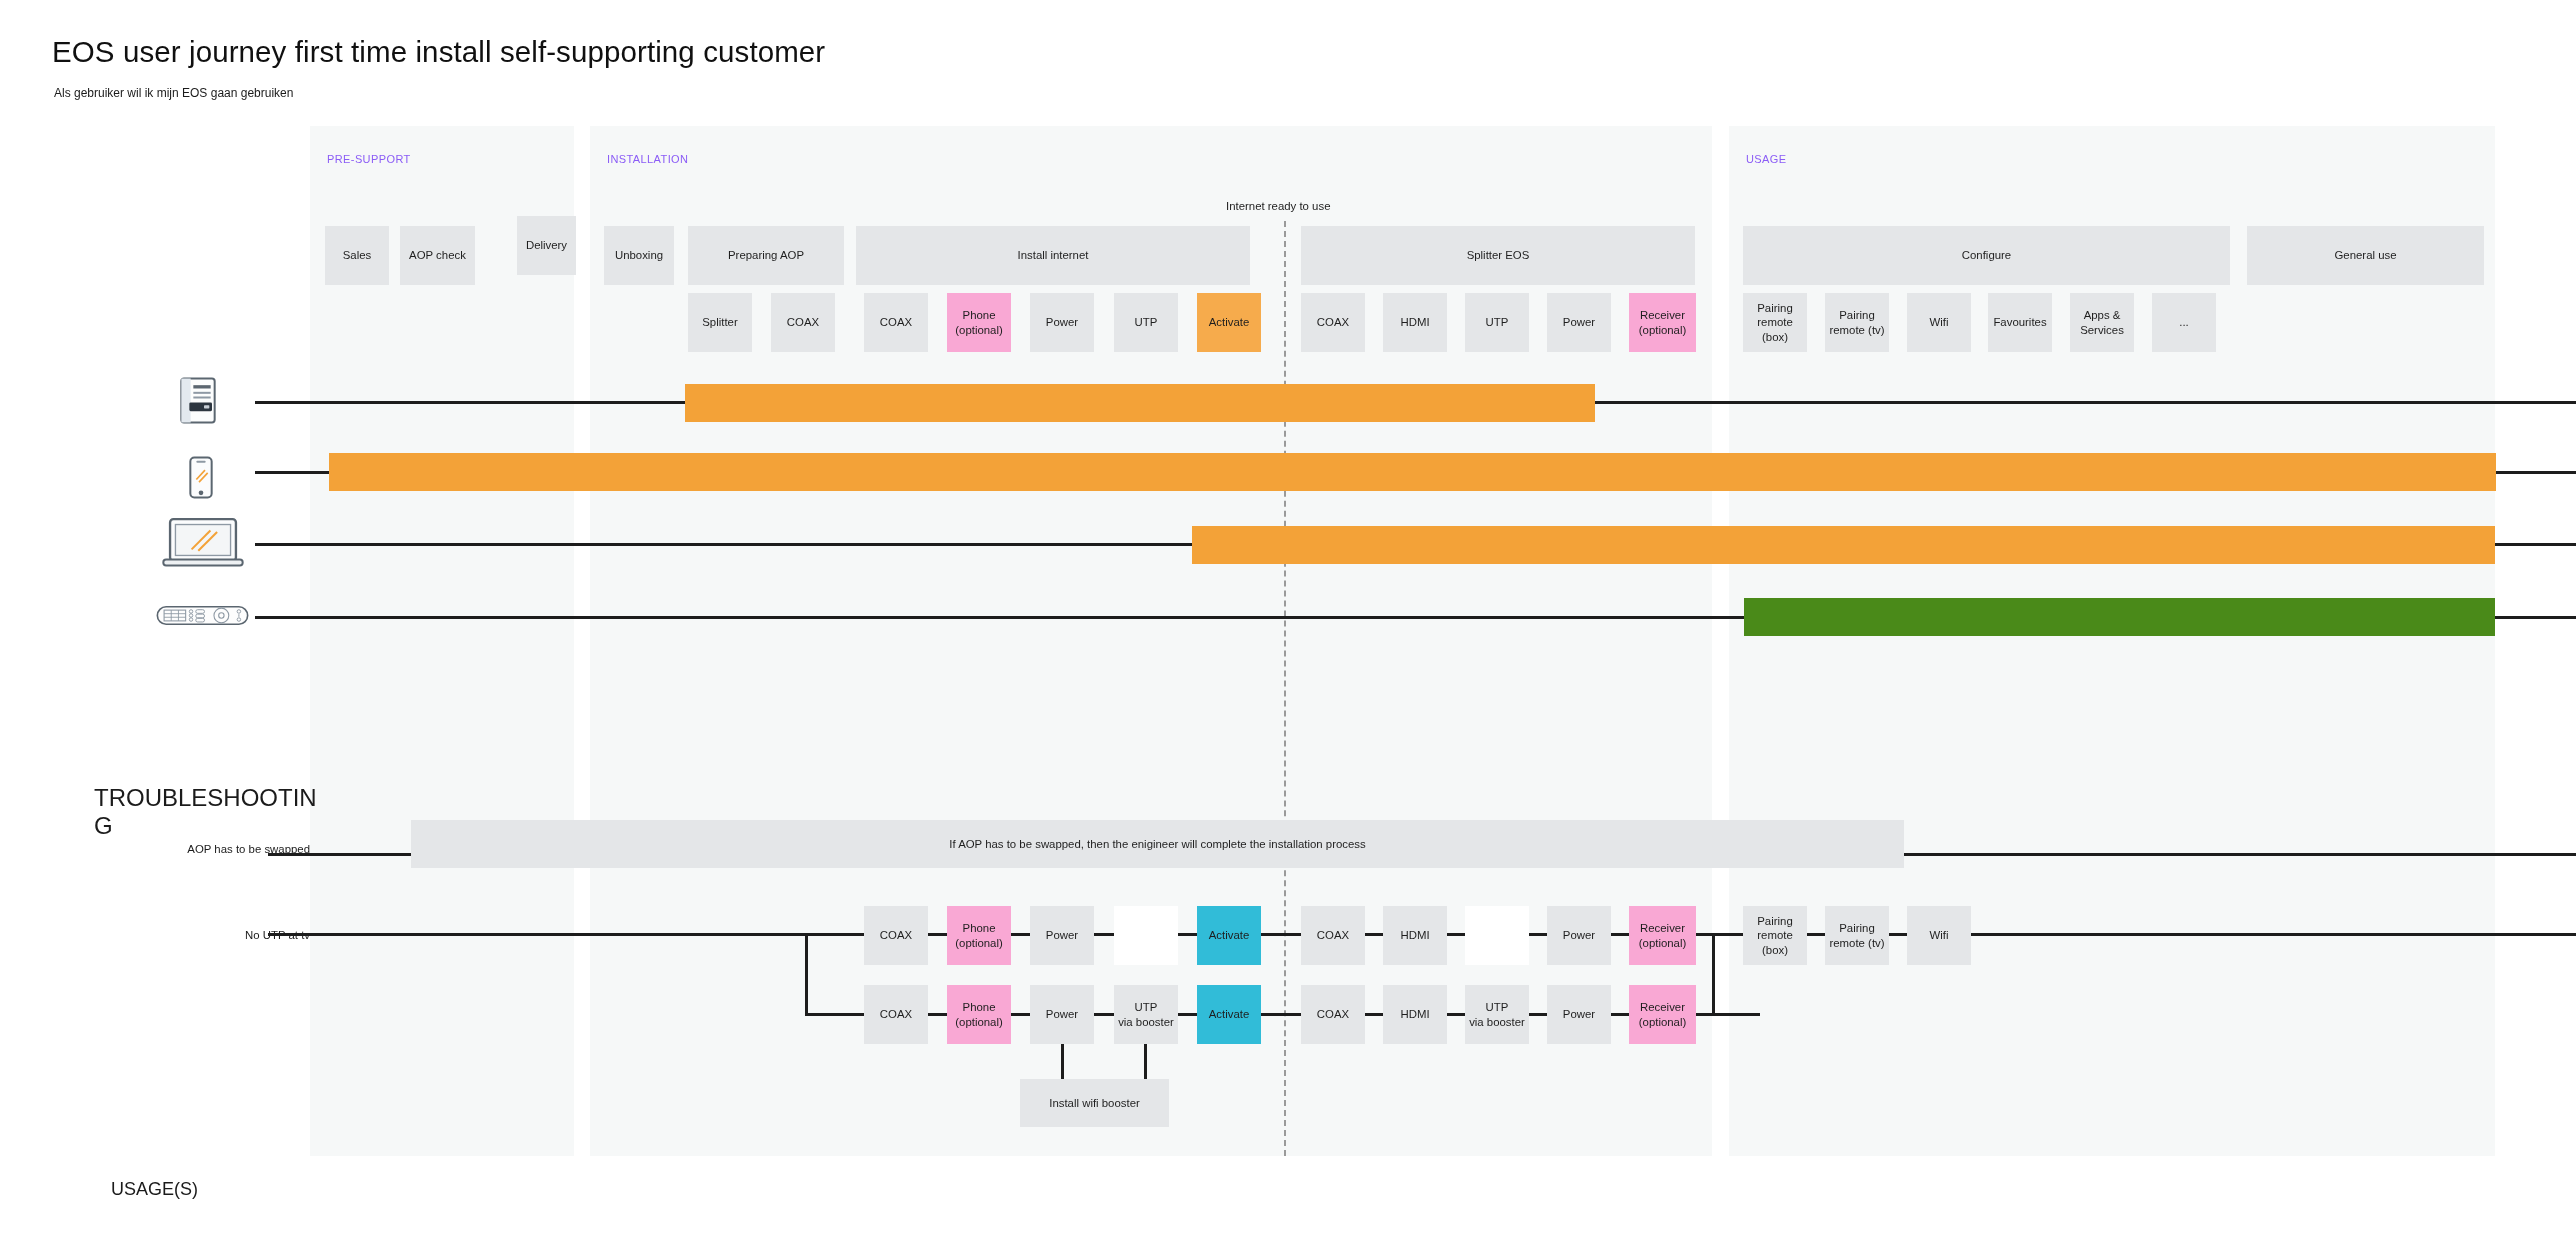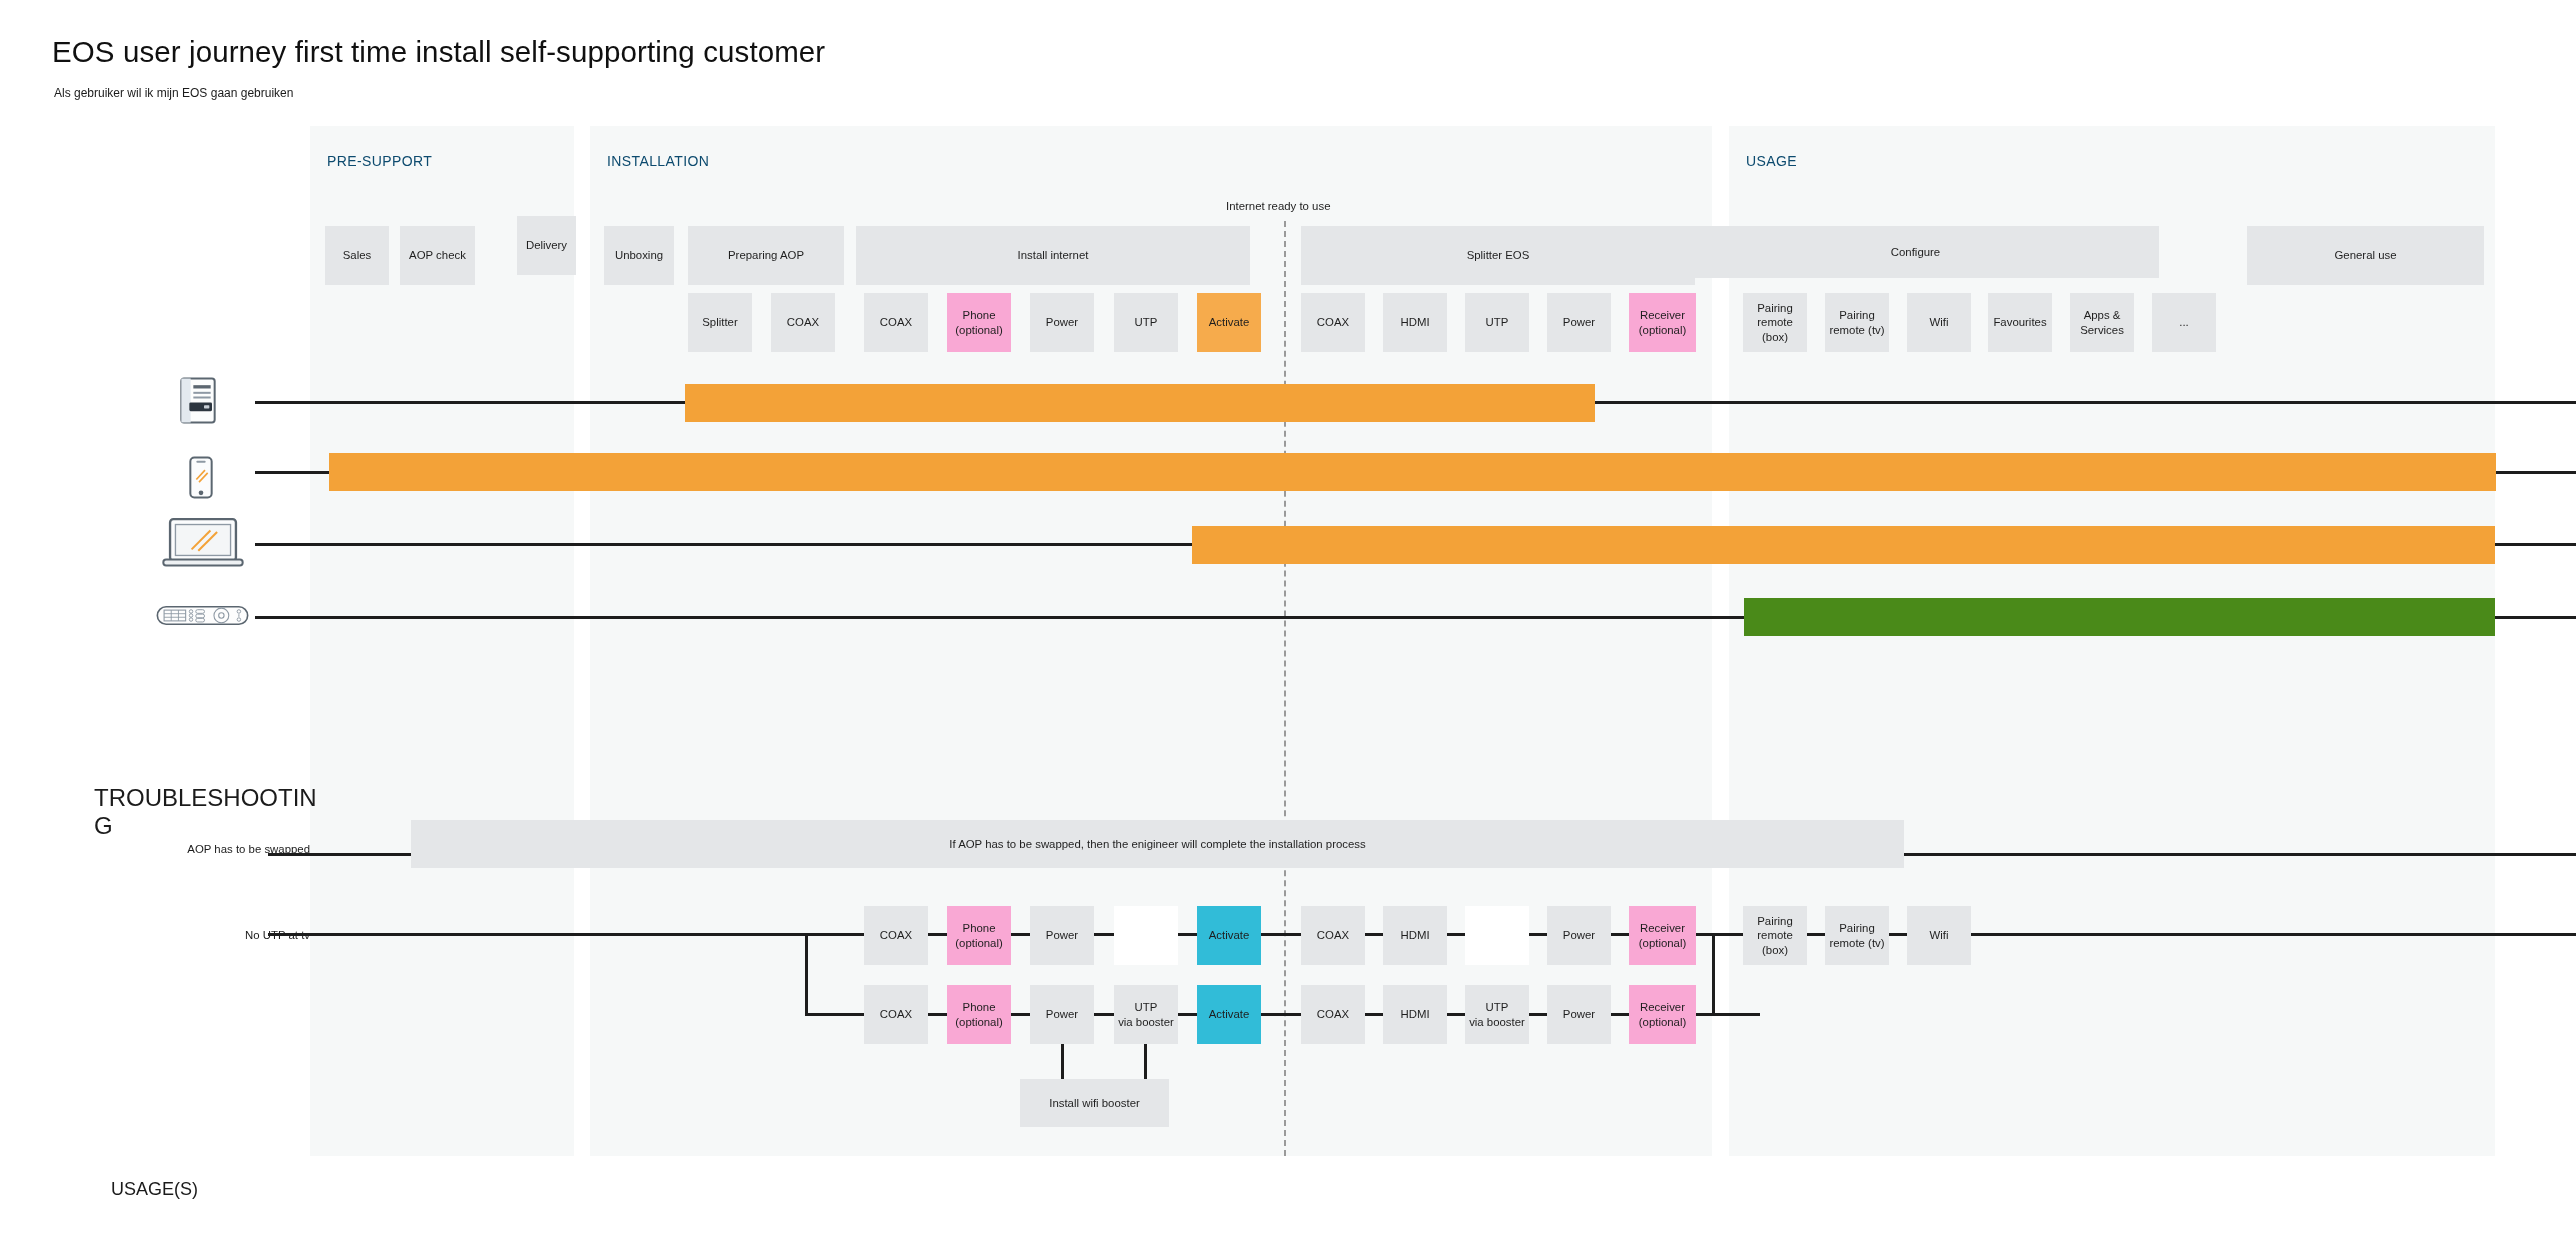--- a/index.html
+++ b/index.html
@@ -16,7 +16,7 @@
 
   
   .phase-band{top:126px;height:1030px;background:#f6f8f8;}
-  .phase-title{position:absolute;left:17px;top:27px;font-size:14px;letter-spacing:0.4px;color:#0c4a6e;white-space:nowrap;}
+  .phase-title{position:absolute;left:17px;top:27px;font-size:11px;letter-spacing:0.4px;color:#8b5cf6;white-space:nowrap;}
 
   
   .box{

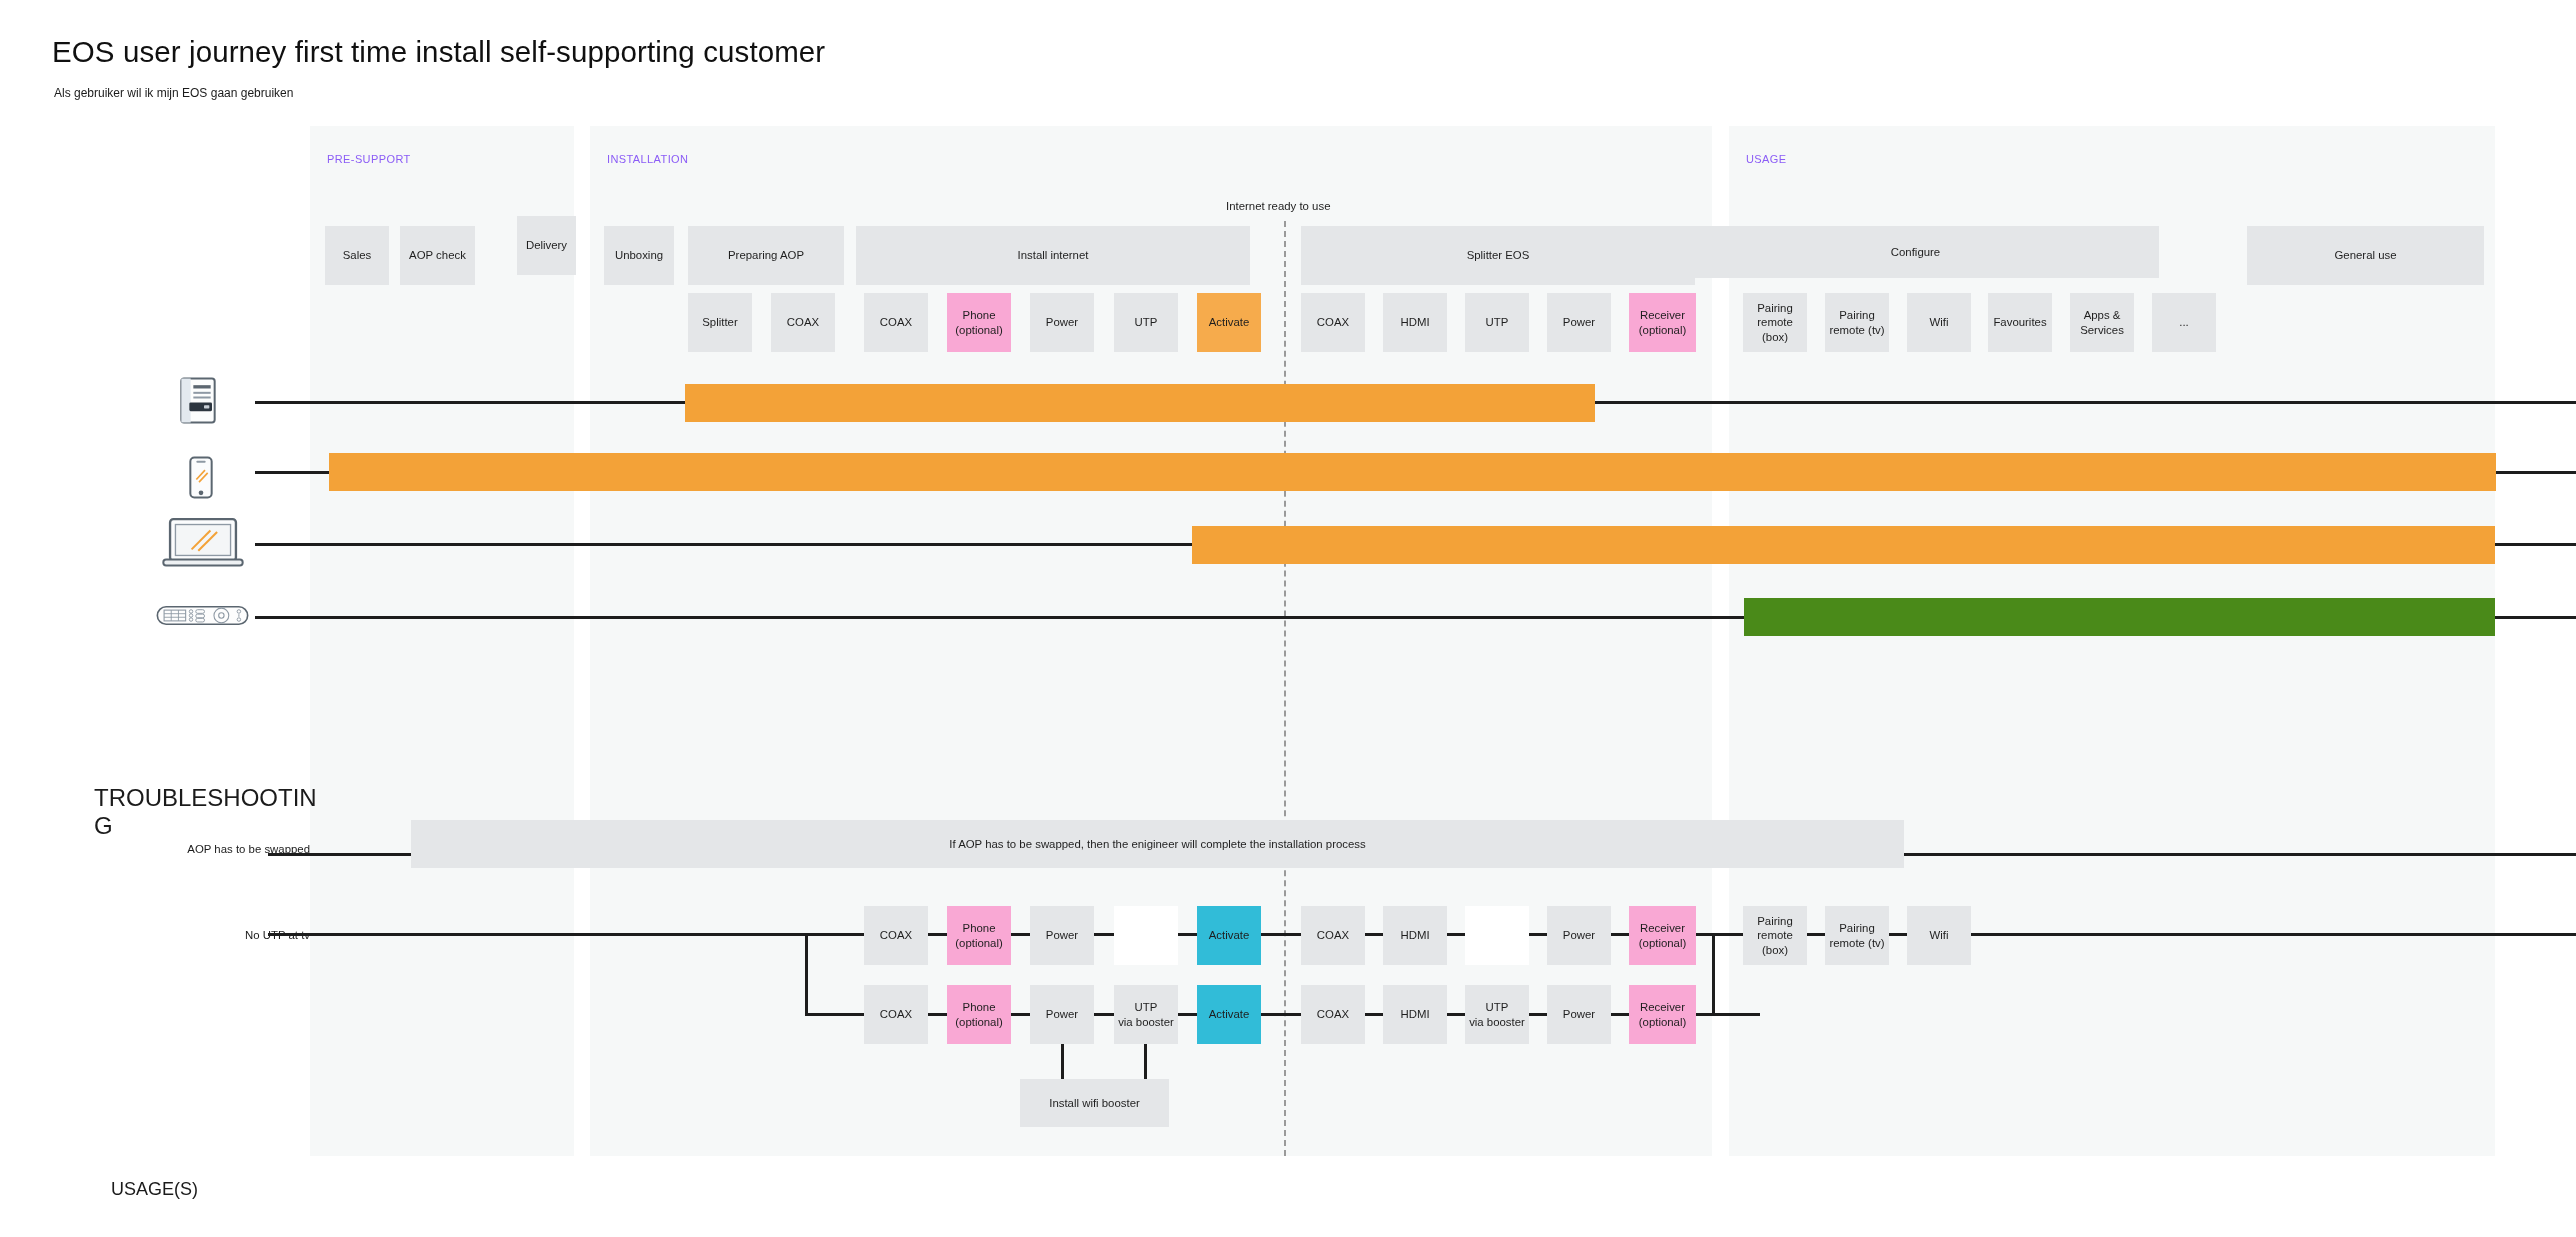--- a/index.html
+++ b/index.html
@@ -93,7 +93,7 @@
 <div class="box" style="left:1547px;top:293px;width:64px;height:59px;">Power</div>
 <div class="box light" style="left:1629px;top:293px;width:67px;height:59px;">Receiver<br>(optional)</div>
 
-<div class="box" style="left:1672px;top:226px;width:487px;height:52px;text-align:right;">Configure</div>
+<div class="box" style="left:1743px;top:226px;width:487px;height:59px;text-align:right;">Configure</div>
 <div class="box" style="left:2247px;top:226px;width:237px;height:59px;">General use</div>
 
 <div class="box" style="left:1743px;top:293px;width:64px;height:59px;">Pairing<br>remote<br>(box)</div>

